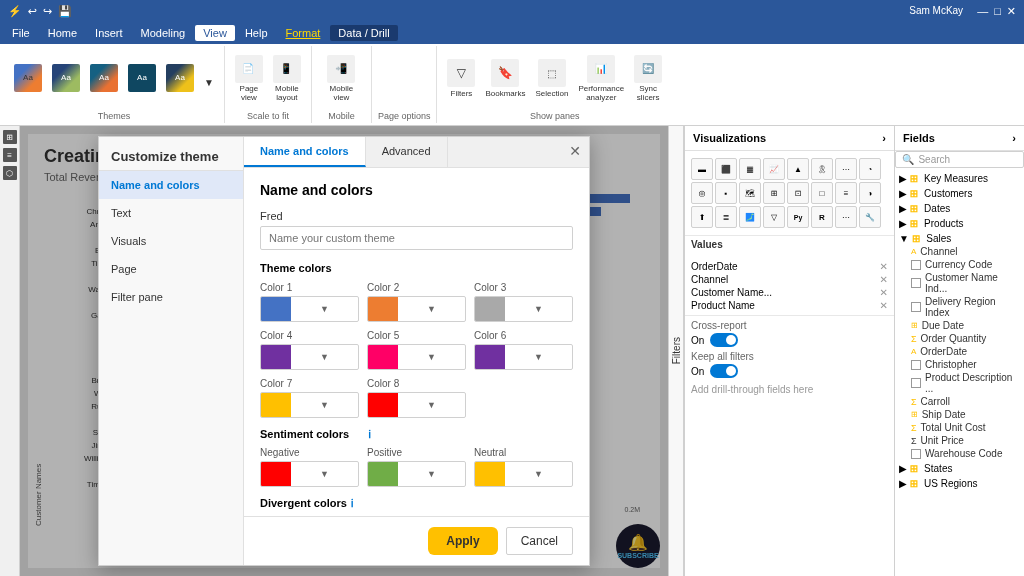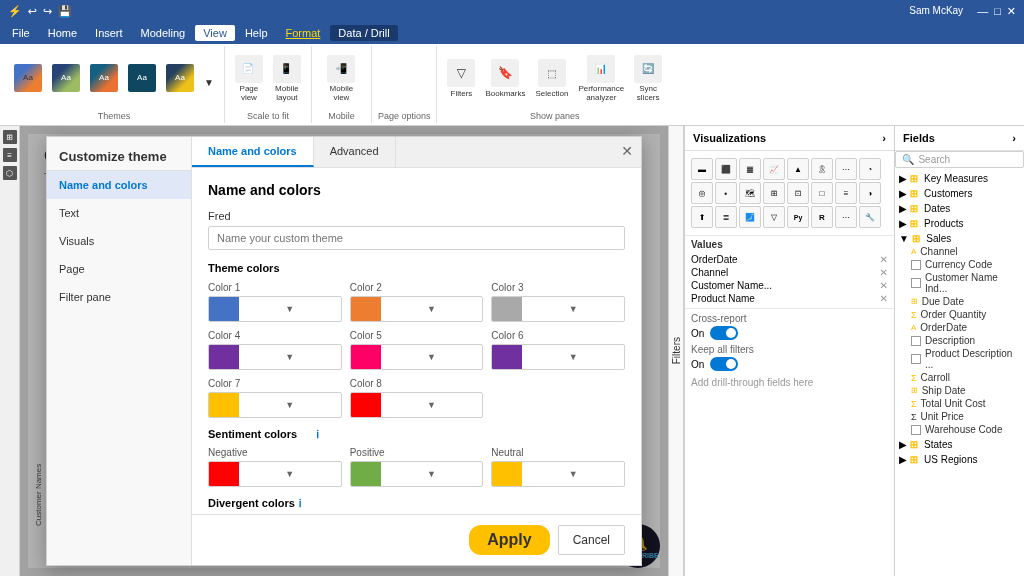--- a/index.html
+++ b/index.html
@@ -81,7 +81,7 @@
 
     
     .dialog-overlay { position: absolute; top: 0; left: 0; right: 0; bottom: 0; background: rgba(0,0,0,0.3); display: flex; align-items: center; justify-content: center; z-index: 100; }
-    .customize-dialog { background: white; border: 1px solid #d0d0d0; box-shadow: 0 4px 20px rgba(0,0,0,0.3); display: flex; width: 596px; height: 430px; }
+    .customize-dialog { background: white; border: 1px solid #d0d0d0; box-shadow: 0 4px 20px rgba(0,0,0,0.3); display: flex; width: 492px; height: 430px; }
     .dialog-left { width: 145px; background: #f8f8f8; border-right: 1px solid #e0e0e0; display: flex; flex-direction: column; }
     .dialog-left-title { padding: 12px 12px 6px; font-size: 13px; font-weight: 600; color: #333; border-bottom: 1px solid #e0e0e0; }
     .dialog-nav-item { padding: 8px 12px; font-size: 11px; cursor: pointer; color: #333; }

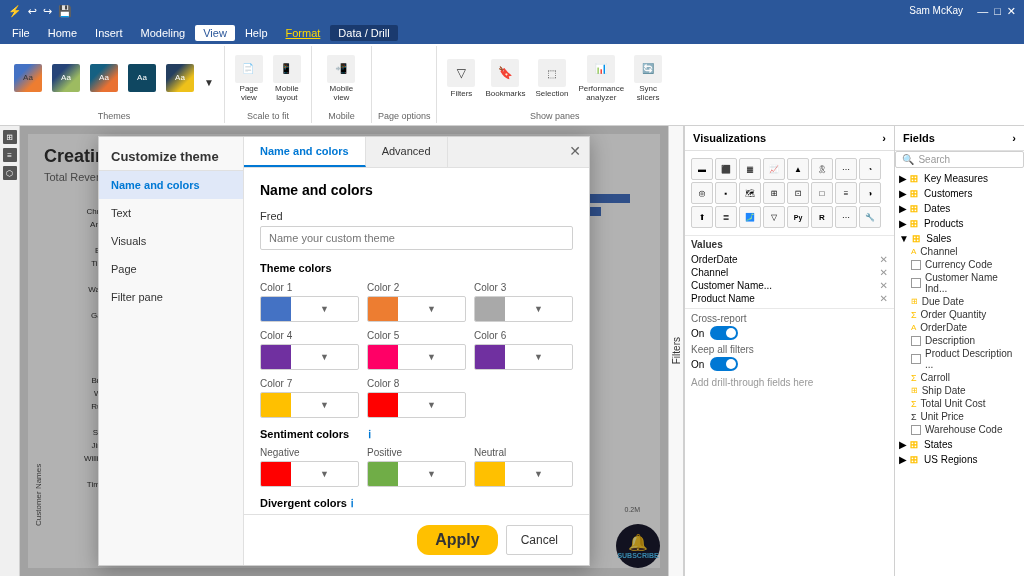--- a/index.html
+++ b/index.html
@@ -55,7 +55,7 @@
     .right-panel { width: 210px; background: white; border-left: 1px solid #d0d0d0; display: flex; flex-direction: column; overflow: hidden; }
     .viz-header { padding: 6px 8px; border-bottom: 1px solid #e0e0e0; display: flex; align-items: center; justify-content: space-between; font-size: 11px; font-weight: 600; }
     .viz-section { padding: 4px 6px; border-bottom: 1px solid #e8e8e8; }
-    .viz-section-title { font-size: 10px; font-weight: 600; color: #333; margin-bottom: 3px; }
+    .viz-section-title { font-size: 10px; font-weight: 600; color: #333; margin-bottom: 10px; }
     .search-box { border: 1px solid #d0d0d0; border-radius: 2px; padding: 2px 6px; font-size: 10px; width: 100%; display: flex; align-items: center; gap: 4px; }
     .viz-icons { display: flex; flex-wrap: wrap; gap: 2px; margin: 3px 0; }
     .viz-icon-btn { width: 22px; height: 22px; border: 1px solid #d0d0d0; background: #f8f8f8; border-radius: 2px; cursor: pointer; display: flex; align-items: center; justify-content: center; font-size: 8px; }

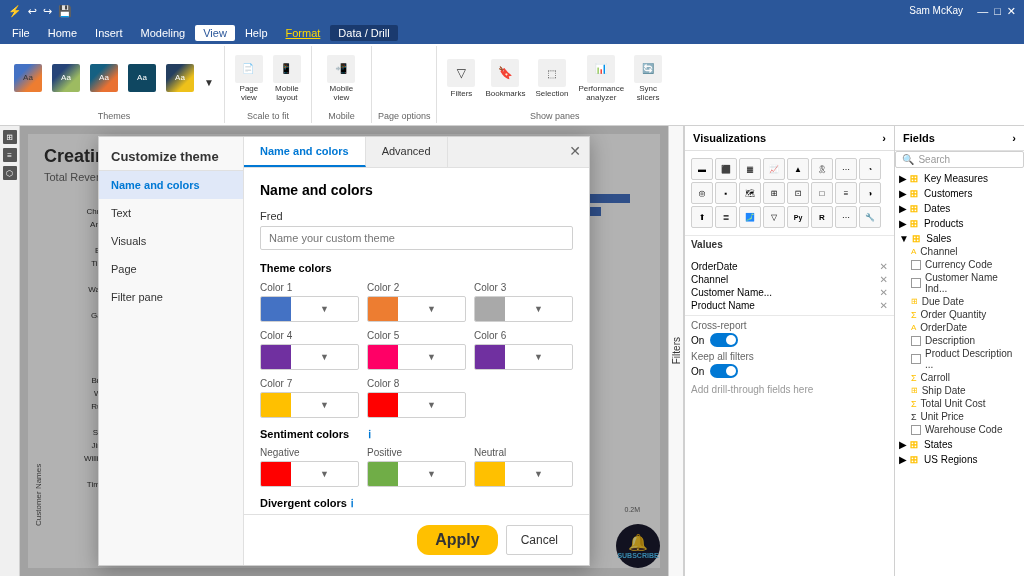--- a/index.html
+++ b/index.html
@@ -675,6 +675,10 @@
               <span style="font-size:10px;">Customer Name Ind...</span>
             </div>
             <div class="field-item">
+              <div class="field-checkbox"></div>
+              <span style="font-size:10px;">Delivery Region Index</span>
+            </div>
+            <div class="field-item">
               <span style="color:#ffc000; font-size:8px;">⊞</span>
               <span style="font-size:10px;">Due Date</span>
             </div>

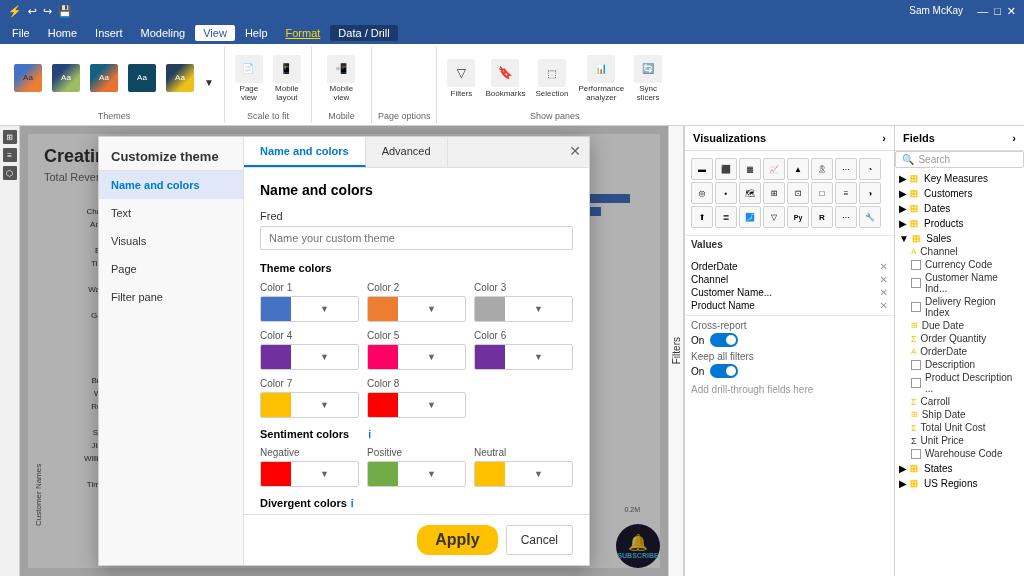--- a/index.html
+++ b/index.html
@@ -692,7 +692,7 @@
             </div>
             <div class="field-item">
               <div class="field-checkbox"></div>
-              <span style="font-size:10px;">Description</span>
+              <span style="font-size:10px;">Christopher</span>
             </div>
             <div class="field-item">
               <div class="field-checkbox"></div>

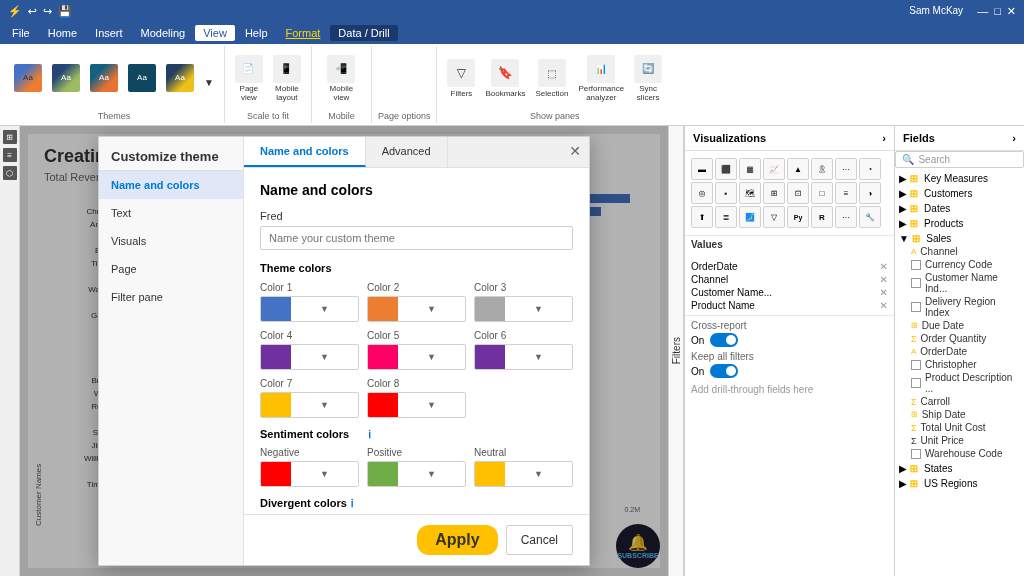--- a/index.html
+++ b/index.html
@@ -105,7 +105,7 @@
     .sentiment-grid { display: grid; grid-template-columns: repeat(3, 1fr); gap: 8px; }
     .divergent-title { font-size: 11px; font-weight: 600; margin: 8px 0 4px; display: flex; align-items: center; gap: 4px; }
     .dialog-footer { padding: 10px 16px; border-top: 1px solid #e0e0e0; display: flex; justify-content: flex-end; gap: 8px; }
-    .btn-apply { background: #ffc000; color: #333; border: none; padding: 6px 18px; font-size: 16px; font-weight: 600; border-radius: 12px; cursor: pointer; }
+    .btn-apply { background: #ffc000; color: #333; border: none; padding: 6px 18px; font-size: 12px; font-weight: 600; border-radius: 6px; cursor: pointer; }
     .btn-cancel { background: white; color: #333; border: 1px solid #d0d0d0; padding: 6px 14px; font-size: 12px; border-radius: 2px; cursor: pointer; }
     .dialog-close { position: absolute; top: 6px; right: 8px; cursor: pointer; font-size: 14px; color: #666; background: none; border: none; }
 

